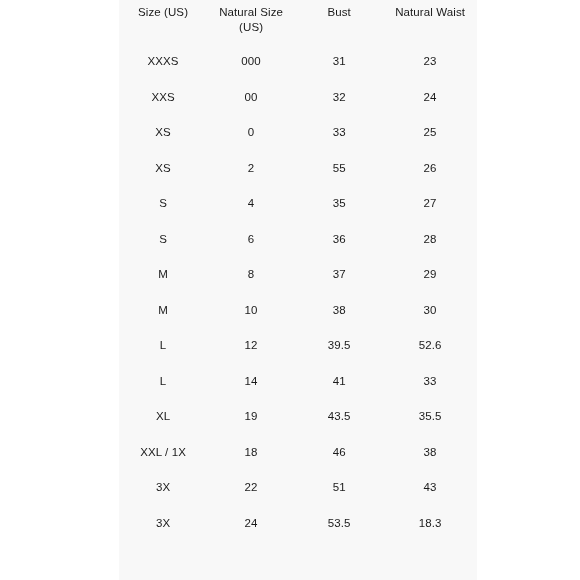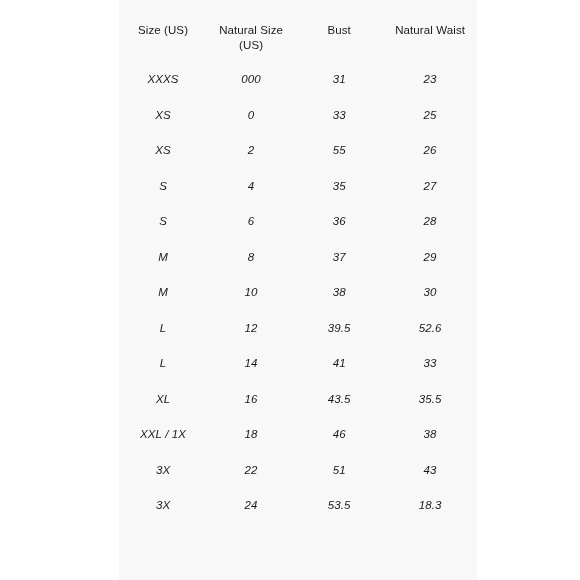--- a/index.html
+++ b/index.html
@@ -43,7 +43,7 @@
     color: #1a1a1a;
     text-align: center;
     vertical-align: top;
-    padding: 23px 2px 9px 2px;
+    padding: 5px 2px 9px 2px;
     line-height: 1.28;
     letter-spacing: 0.1px;
   }

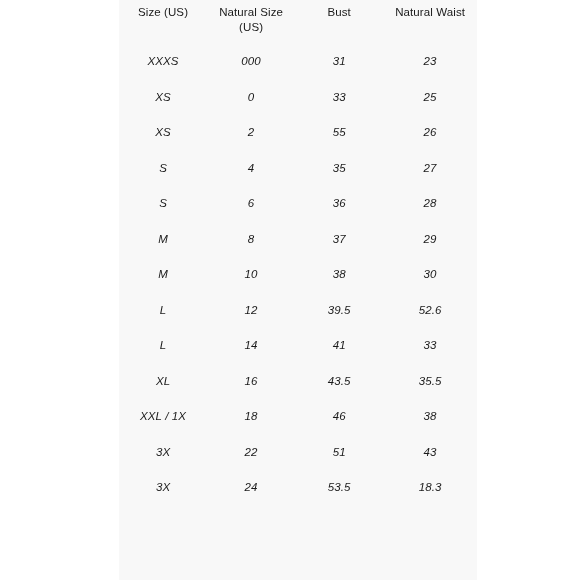--- a/index.html
+++ b/index.html
@@ -55,7 +55,6 @@
     height: 35.5px;
     padding: 0 2px;
     letter-spacing: 0.1px;
-    font-style: italic;
   }
   .hdr-line { display: block; }
 </style>

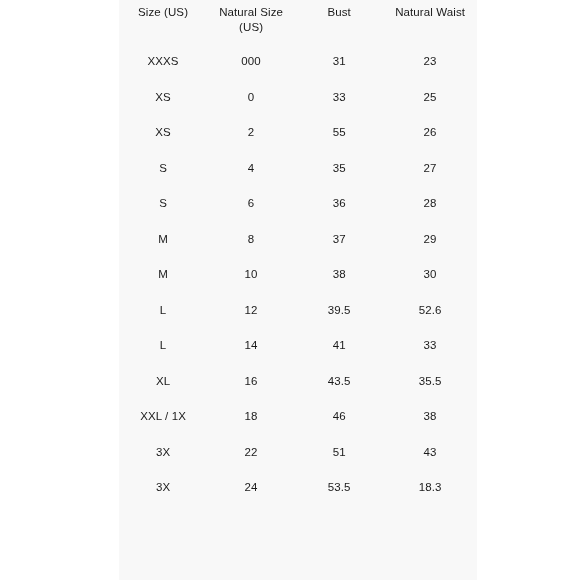--- a/index.html
+++ b/index.html
@@ -95,6 +95,12 @@
             <td>23</td>
           </tr>
           <tr>
+            <td>XXS</td>
+            <td>00</td>
+            <td>32</td>
+            <td>24</td>
+          </tr>
+          <tr>
             <td>XS</td>
             <td>0</td>
             <td>33</td>

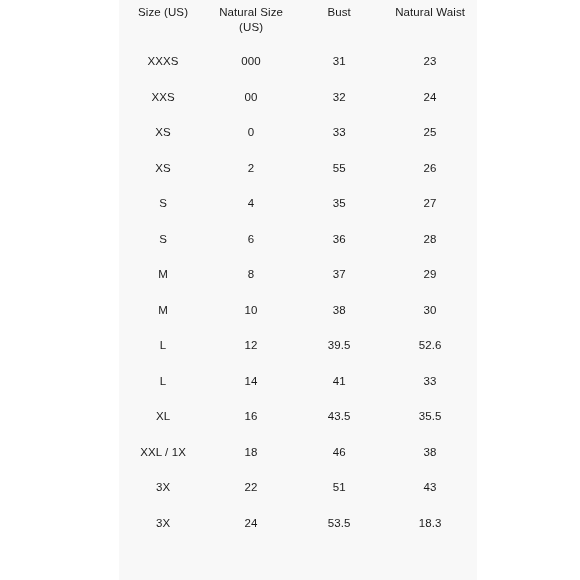--- a/index.html
+++ b/index.html
@@ -150,7 +150,7 @@
           </tr>
           <tr>
             <td>XL</td>
-            <td>16</td>
+            <td>19</td>
             <td>43.5</td>
             <td>35.5</td>
           </tr>

